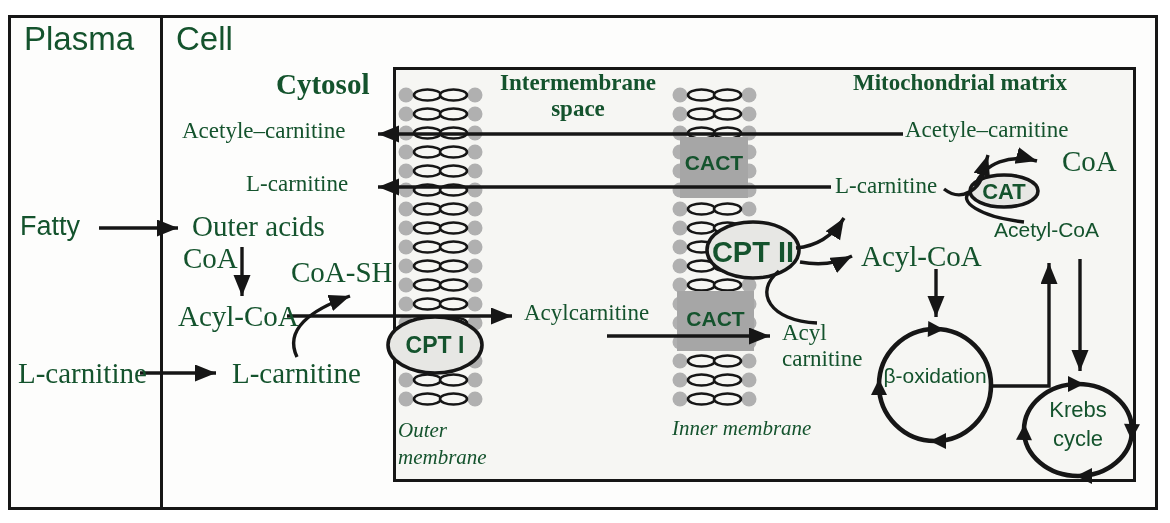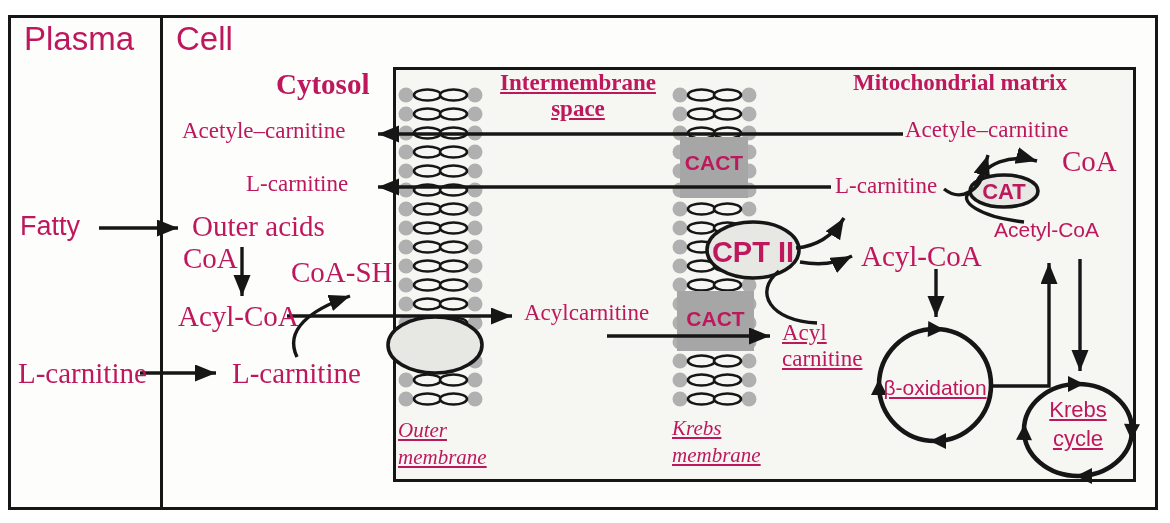--- a/index.html
+++ b/index.html
@@ -7,7 +7,7 @@
     position:relative;width:1170px;height:513px;overflow:hidden;
     background:#ffffff;
     font-family:"Liberation Serif","DejaVu Serif",serif;
-    color:#be185d;
+    color:#14532d;
   }
   
   .outer-frame{position:absolute;left:8px;top:15px;width:1144px;height:489px;

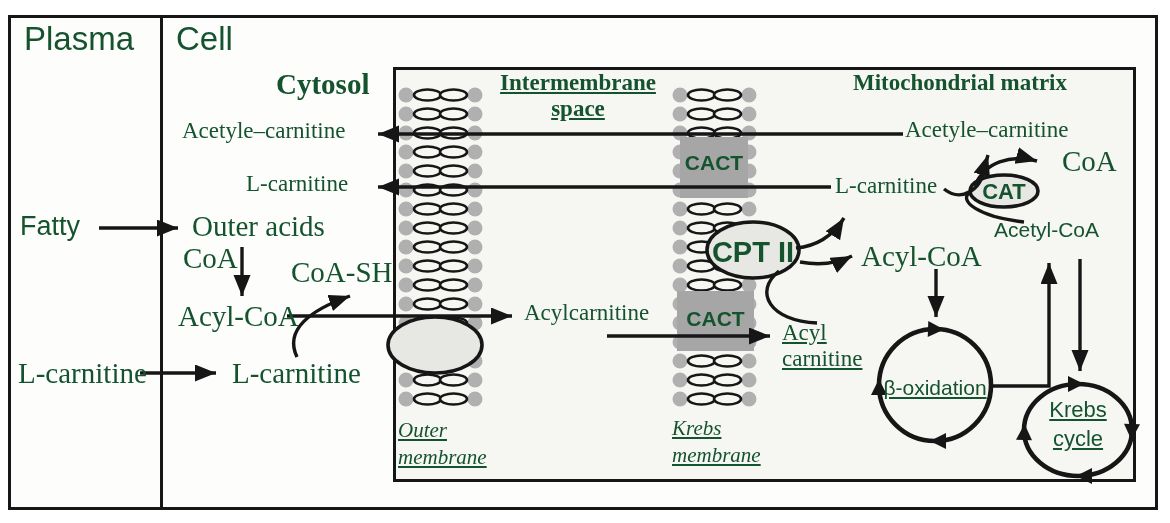--- a/index.html
+++ b/index.html
@@ -30,7 +30,7 @@
   .sans{font-family:"Liberation Sans","DejaVu Sans",sans-serif;}
   .bold{font-weight:bold;}
   .italic{font-style:italic;}
-  .wrap{white-space:normal;text-decoration:underline;}
+  .wrap{white-space:normal;}
   .center{text-align:center;}
   .big{font-size:33px;}
   .f24{font-size:29px;}

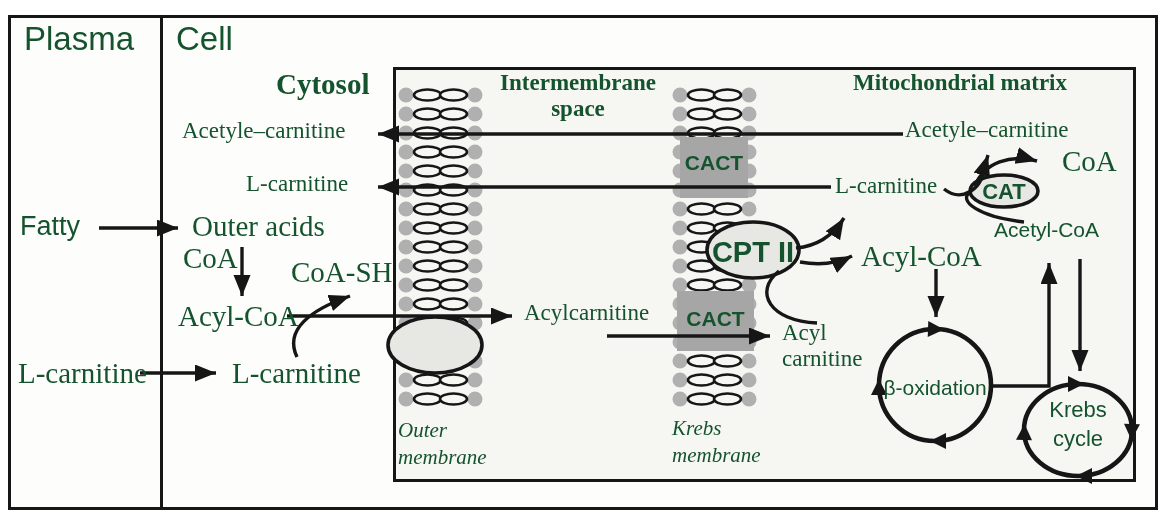--- a/index.html
+++ b/index.html
@@ -266,6 +266,7 @@
   <div class="lbl italic wrap f25 lh13" style="left:398px;top:417px;width:130px;">Outer membrane</div>
   <div class="lbl italic wrap f25 lh13" style="left:672px;top:415px;width:140px;">Krebs membrane</div>
 
+  <div class="lbl sans bold center" style="left:388px;top:332px;width:94px;">CPT I</div>
   <div class="lbl sans bold f24 center" style="left:706px;top:236px;width:94px;">CPT II</div>
   <div class="lbl sans bold f25 center" style="left:680px;top:151px;width:68px;">CACT</div>
   <div class="lbl sans bold f25 center" style="left:677px;top:307px;width:77px;">CACT</div>

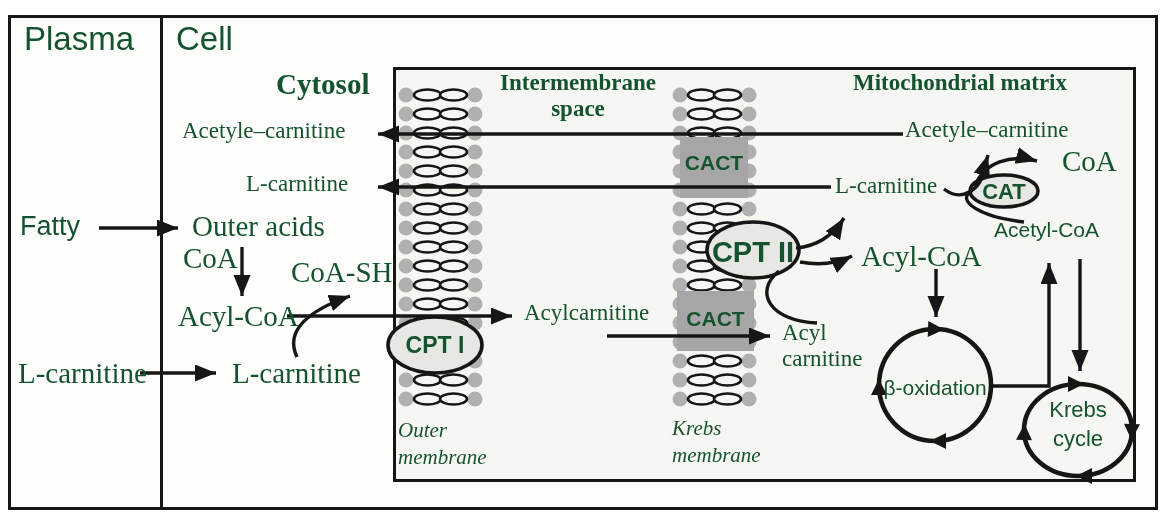--- a/index.html
+++ b/index.html
@@ -35,7 +35,7 @@
   .big{font-size:33px;}
   .f24{font-size:29px;}
   .f25{font-size:21px;}
-  .f21{font-size:21px;margin-top:12px;}
+  .f21{font-size:21px;}
   .f22{font-size:22px;}
   .lh13{line-height:1.3;}
 </style>

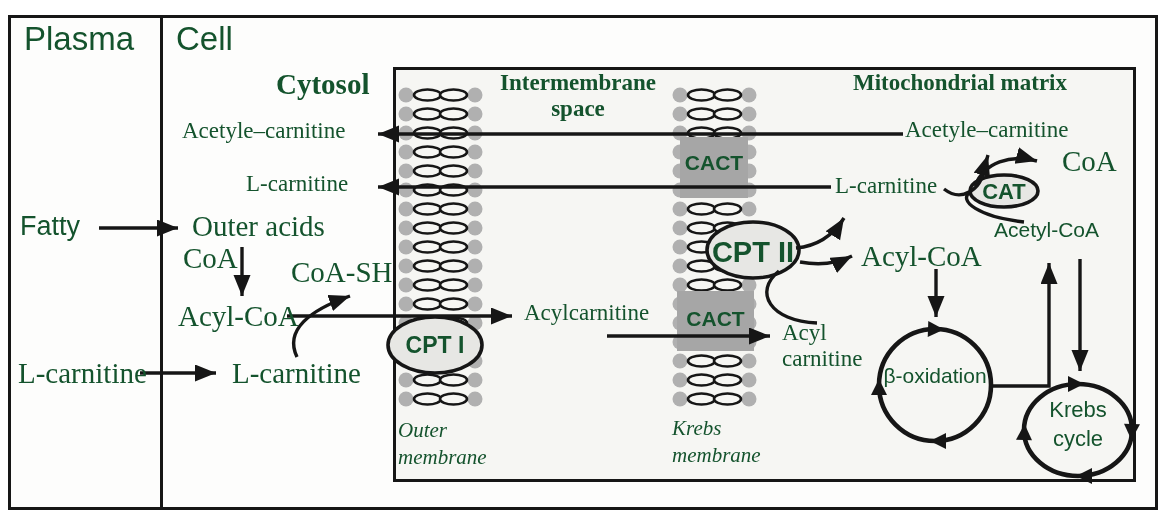--- a/index.html
+++ b/index.html
@@ -264,7 +264,7 @@
   <div class="lbl sans f22 wrap center lh13" style="left:1046px;top:396px;width:64px;">Krebs cycle</div>
 
   <div class="lbl italic wrap f25 lh13" style="left:398px;top:417px;width:130px;">Outer membrane</div>
-  <div class="lbl italic wrap f25 lh13" style="left:672px;top:415px;width:140px;">Krebs membrane</div>
+  <div class="lbl italic wrap f25 lh13" style="left:672px;top:415px;width:140px;">Inner membrane</div>
 
   <div class="lbl sans bold center" style="left:388px;top:332px;width:94px;">CPT I</div>
   <div class="lbl sans bold f24 center" style="left:706px;top:236px;width:94px;">CPT II</div>

